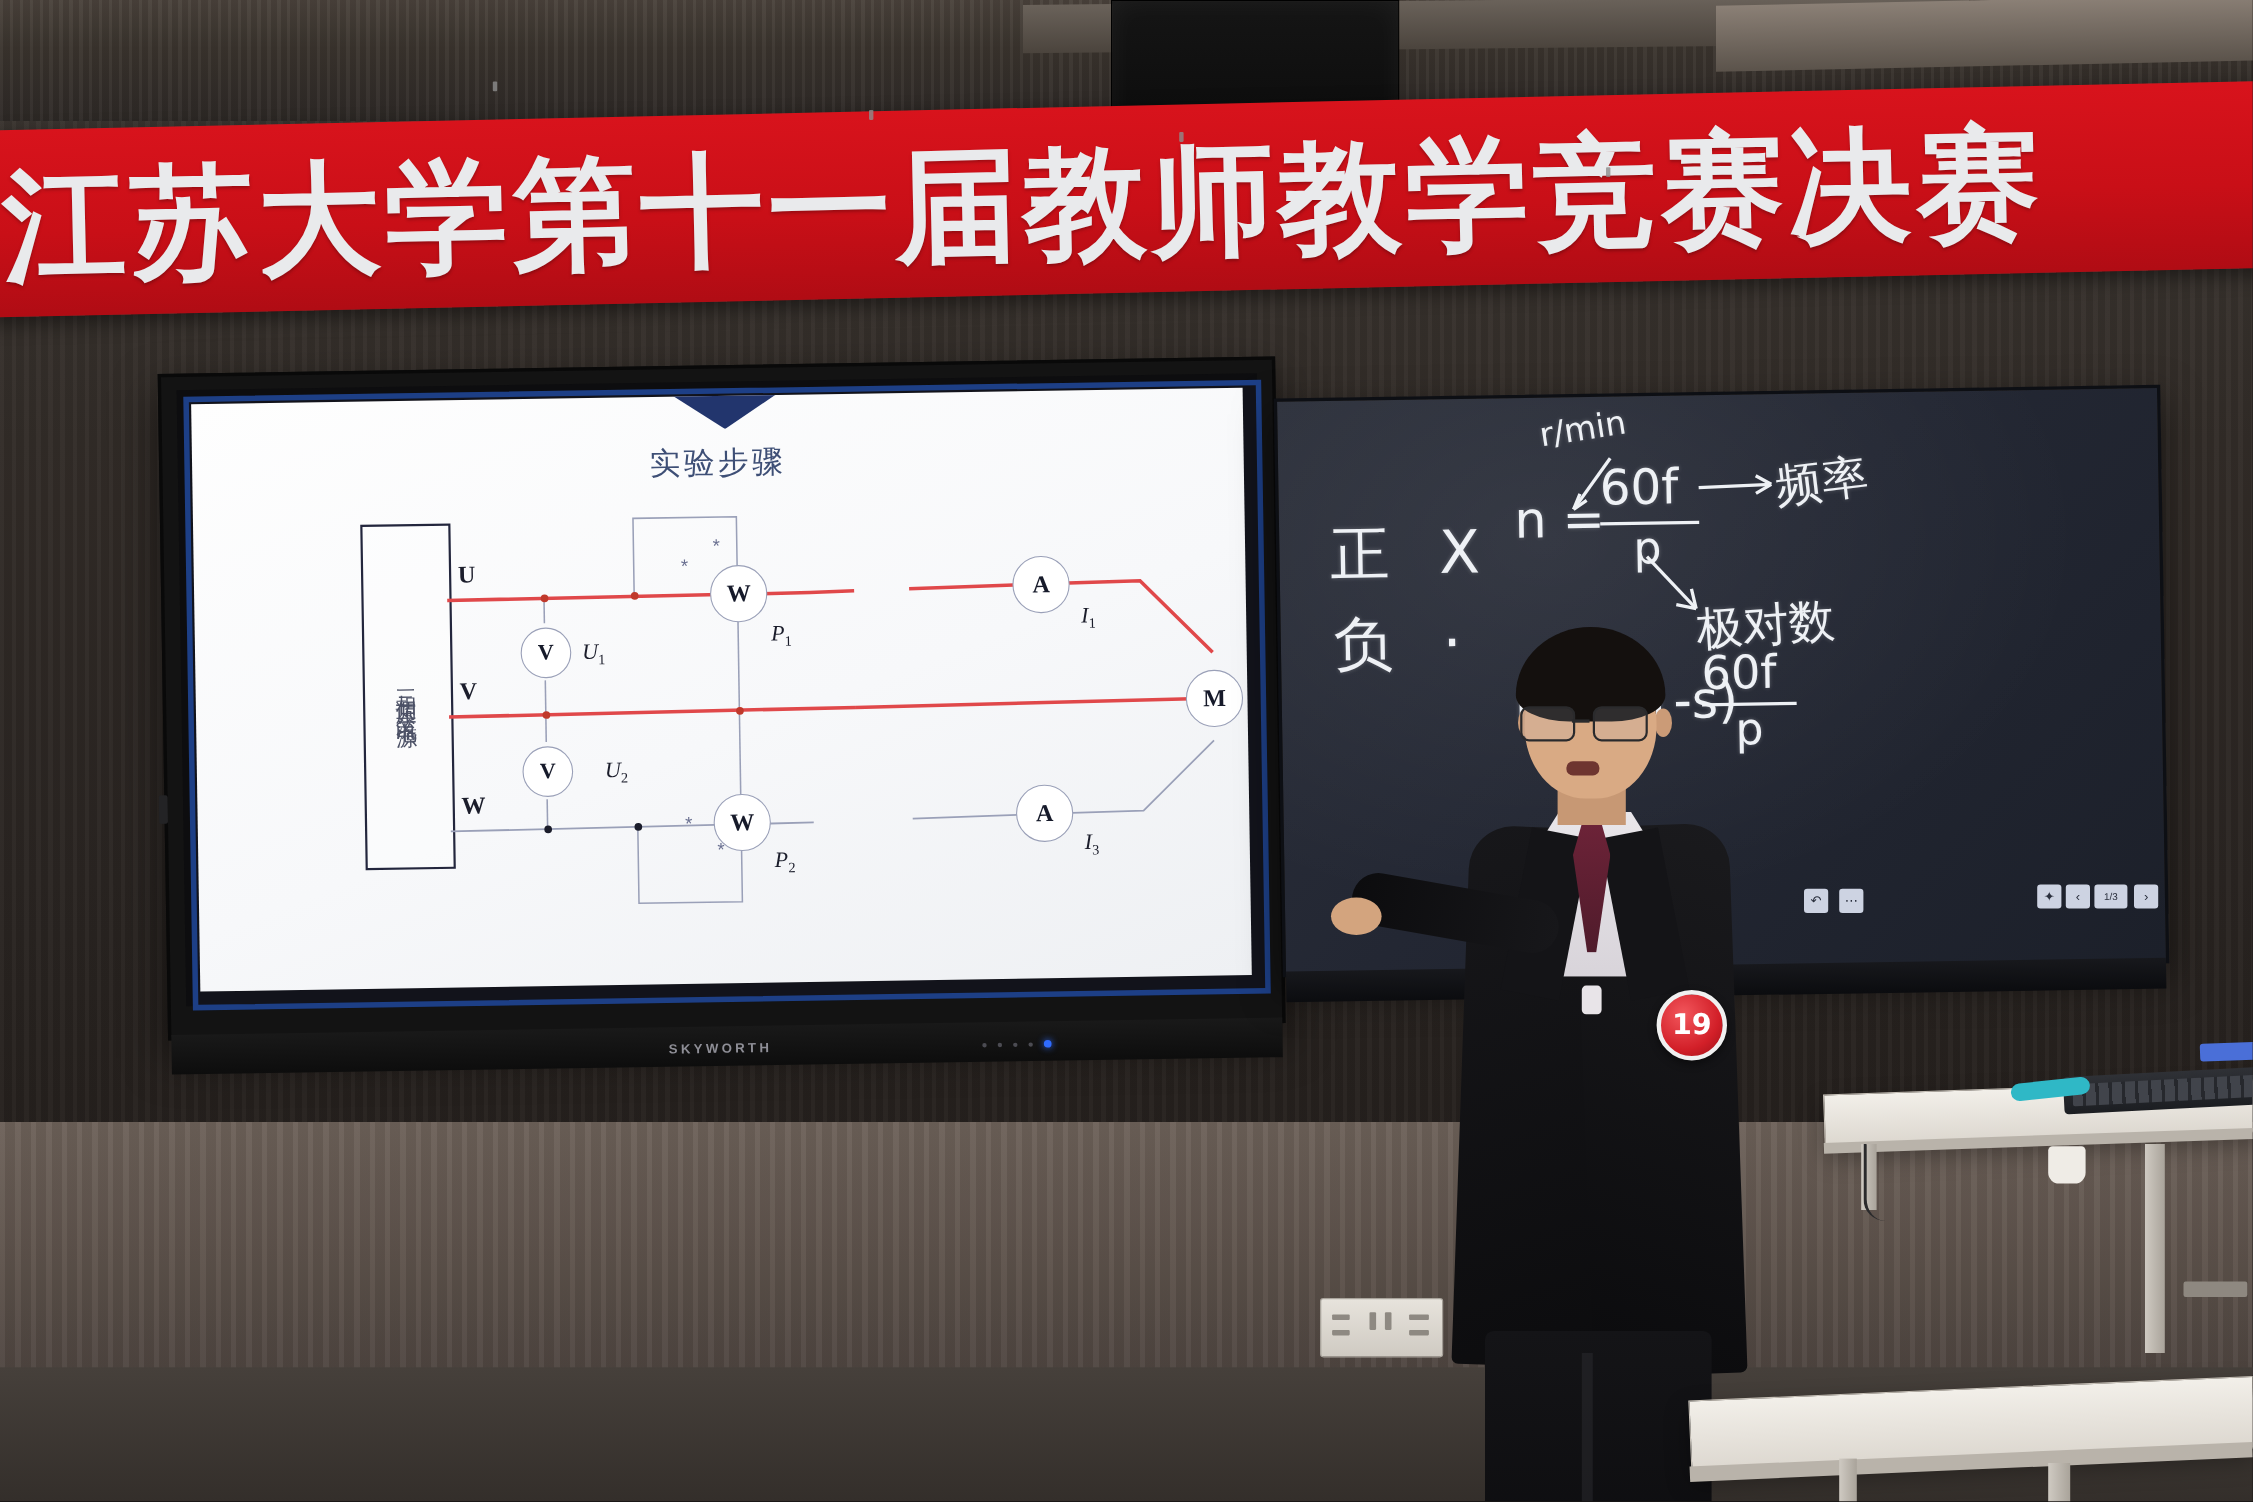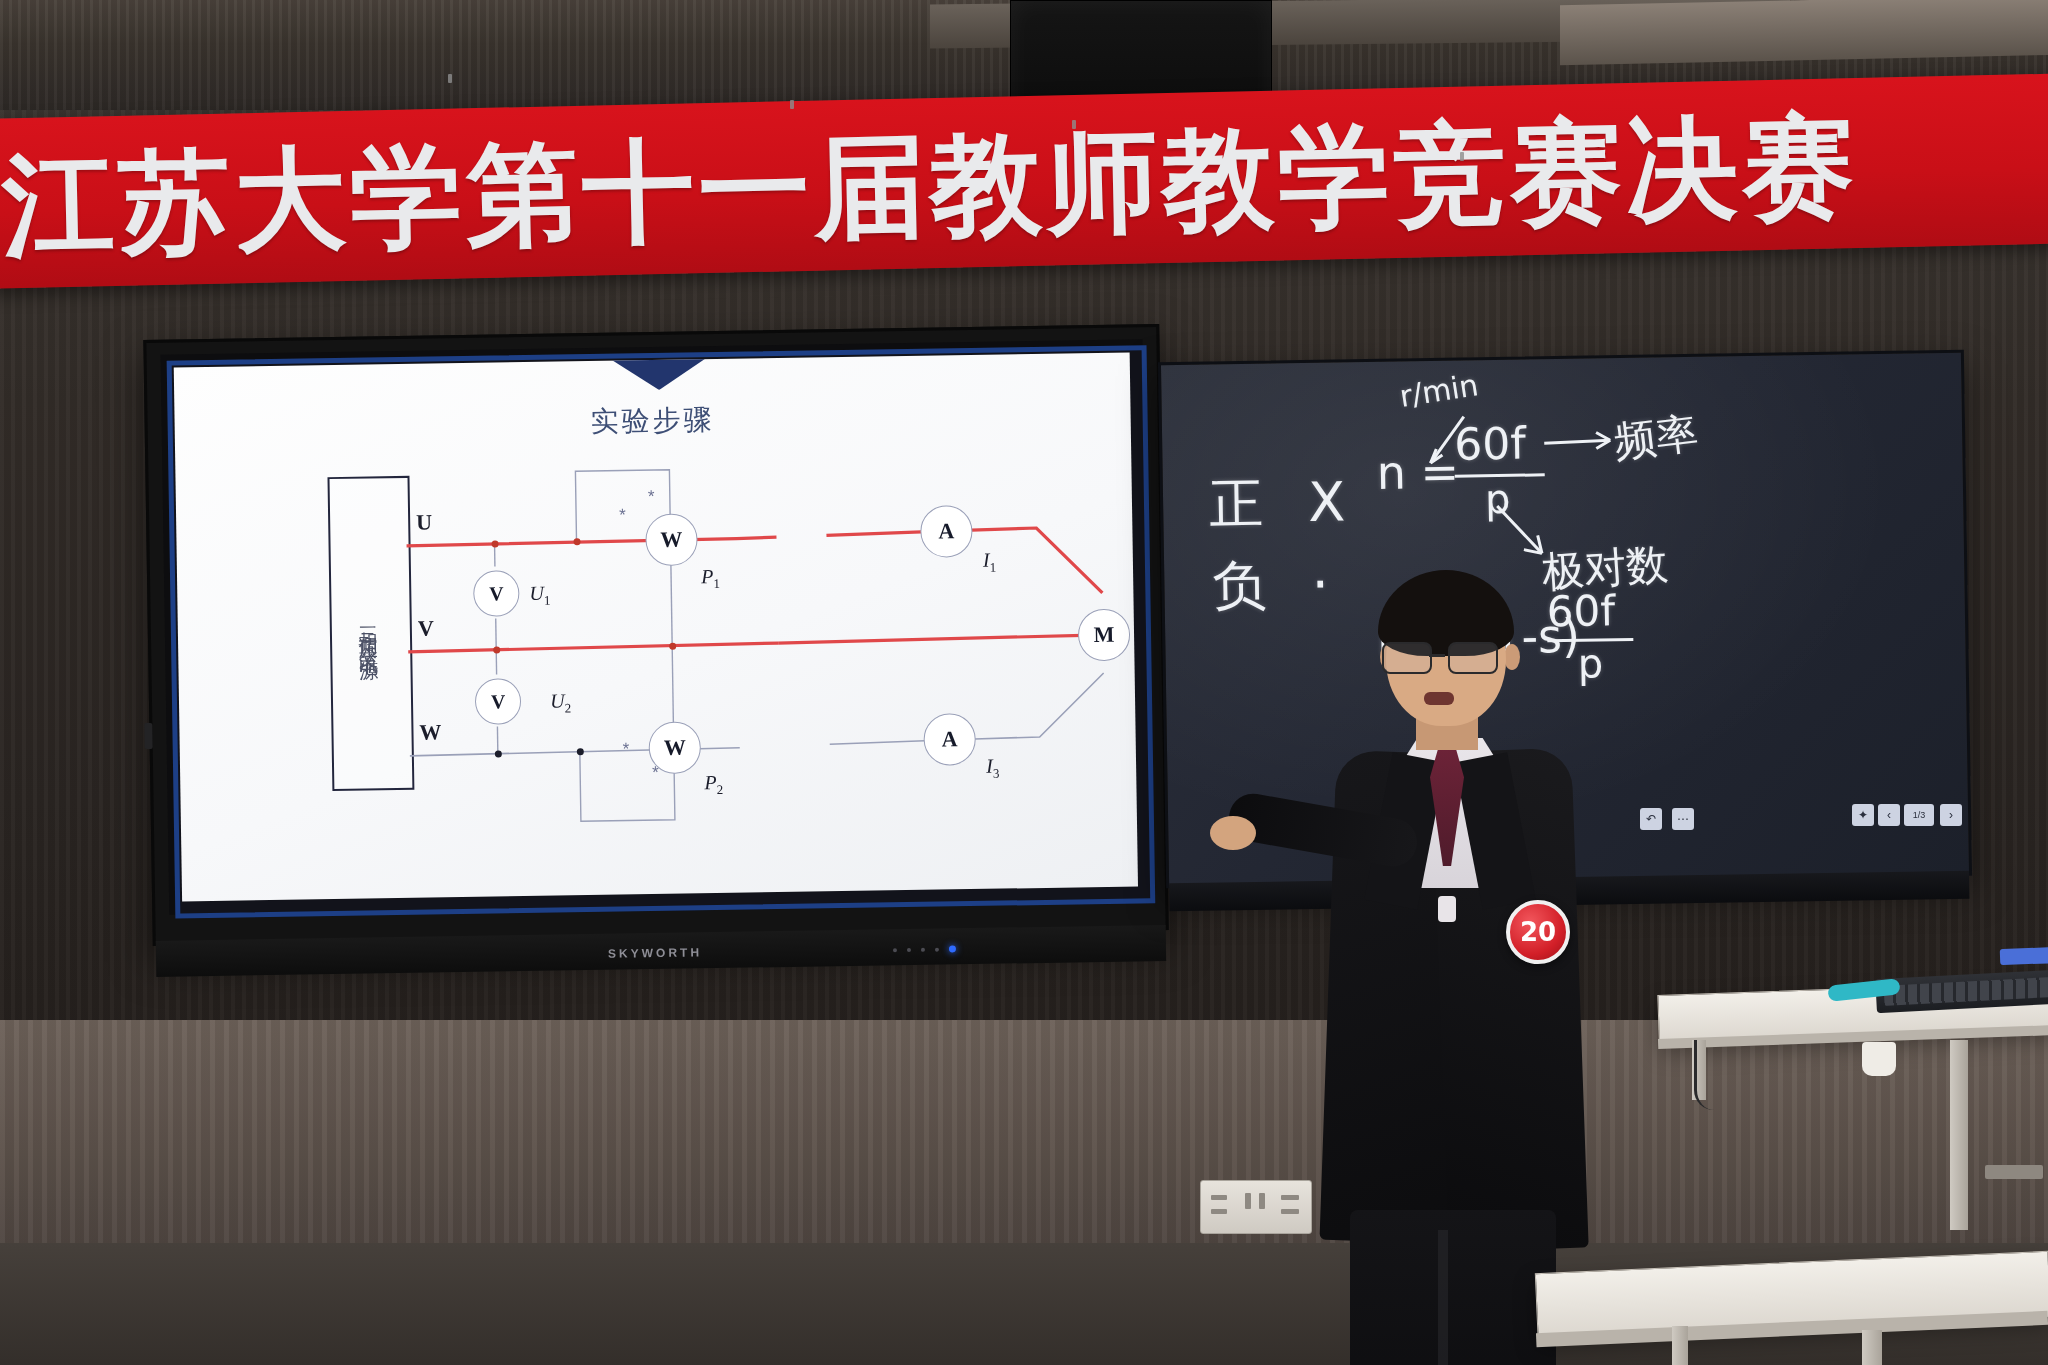--- a/index.html
+++ b/index.html
@@ -363,7 +363,7 @@
     <div class="arm-point"></div>
     <div class="hand"></div>
     <div class="mic"></div>
-    <div class="badge">20</div>
+    <div class="badge">19</div>
     <div class="legs"></div>
     <div class="leg-split"></div>
   </div>

